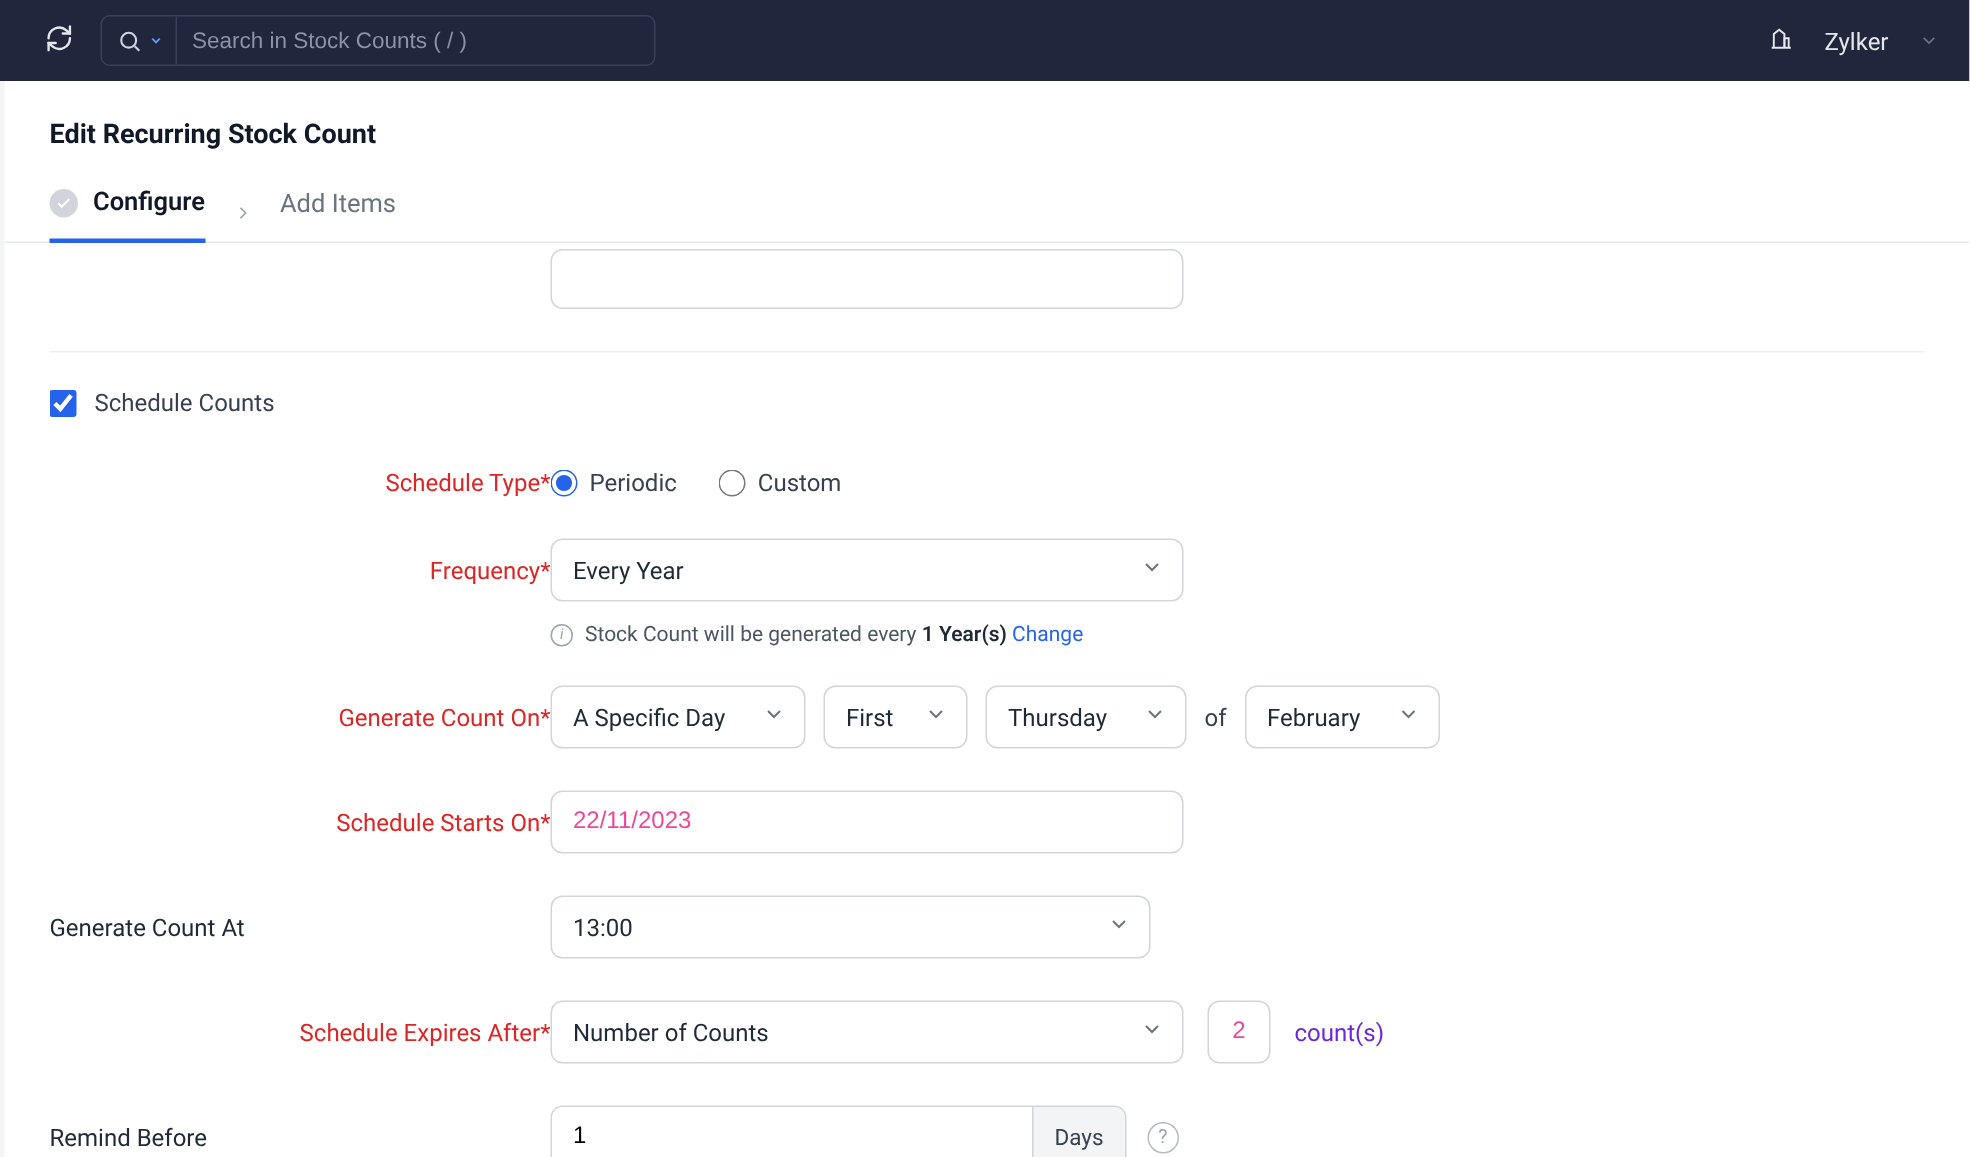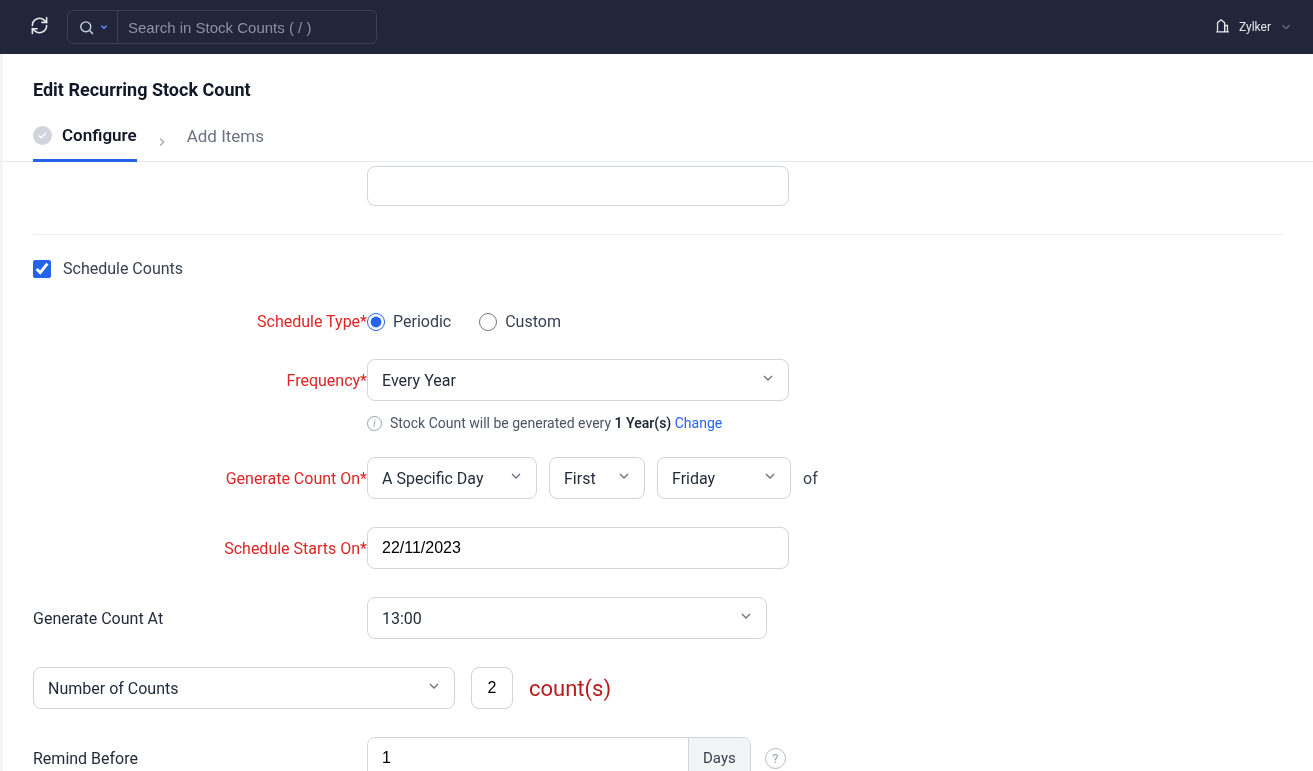--- a/index.html
+++ b/index.html
@@ -17,7 +17,7 @@
     display: flex;
     align-items: center;
     height: 34px;
-    width: 310px;
+    width: 370px;
     border: 1px solid #3a4058;
     border-radius: 6px;
     background: transparent;

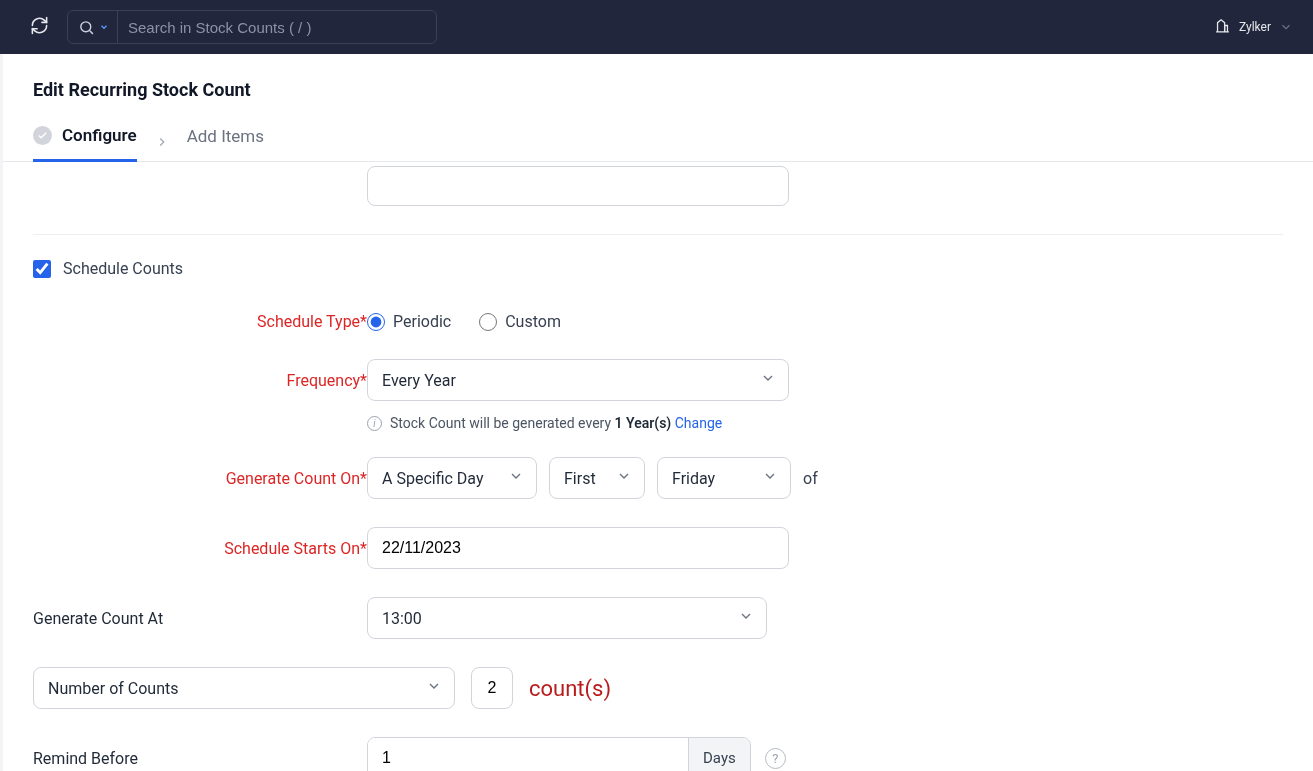--- a/index.html
+++ b/index.html
@@ -38,7 +38,7 @@
     padding: 0 10px;
   }
   .search-input::placeholder { color: #8b92a8; }
-  .topbar-right { margin-left: auto; display:flex; align-items:center; gap:8px; color:#e5e7eb; font-size:12px; }
+  .topbar-right { margin-left: auto; display:flex; align-items:center; gap:20px; color:#e5e7eb; font-size:16px; }
   .main {
     padding: 25px 0 30px 0;
     border-left: 3px solid #f3f4f6;

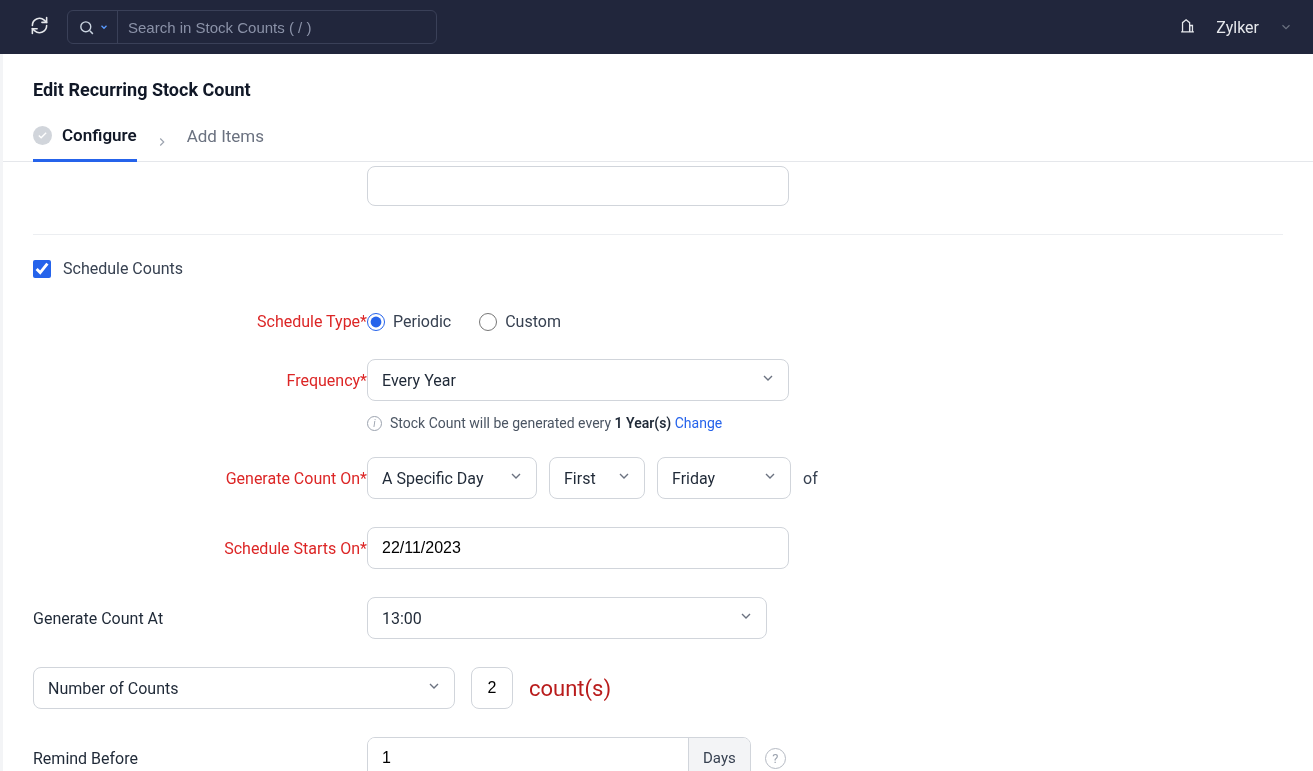--- a/index.html
+++ b/index.html
@@ -251,7 +251,7 @@
               </svg></span>
         </div>
         <div class="select" style="width:134px">
-          <span>Friday</span>
+          <span>Thursday</span>
           <span class="chev"><svg class="chev-down" width="16" height="16" viewBox="0 0 24 24" fill="none" stroke-width="2">
                 <polyline points="6 9 12 15 18 9"></polyline>
               </svg></span>

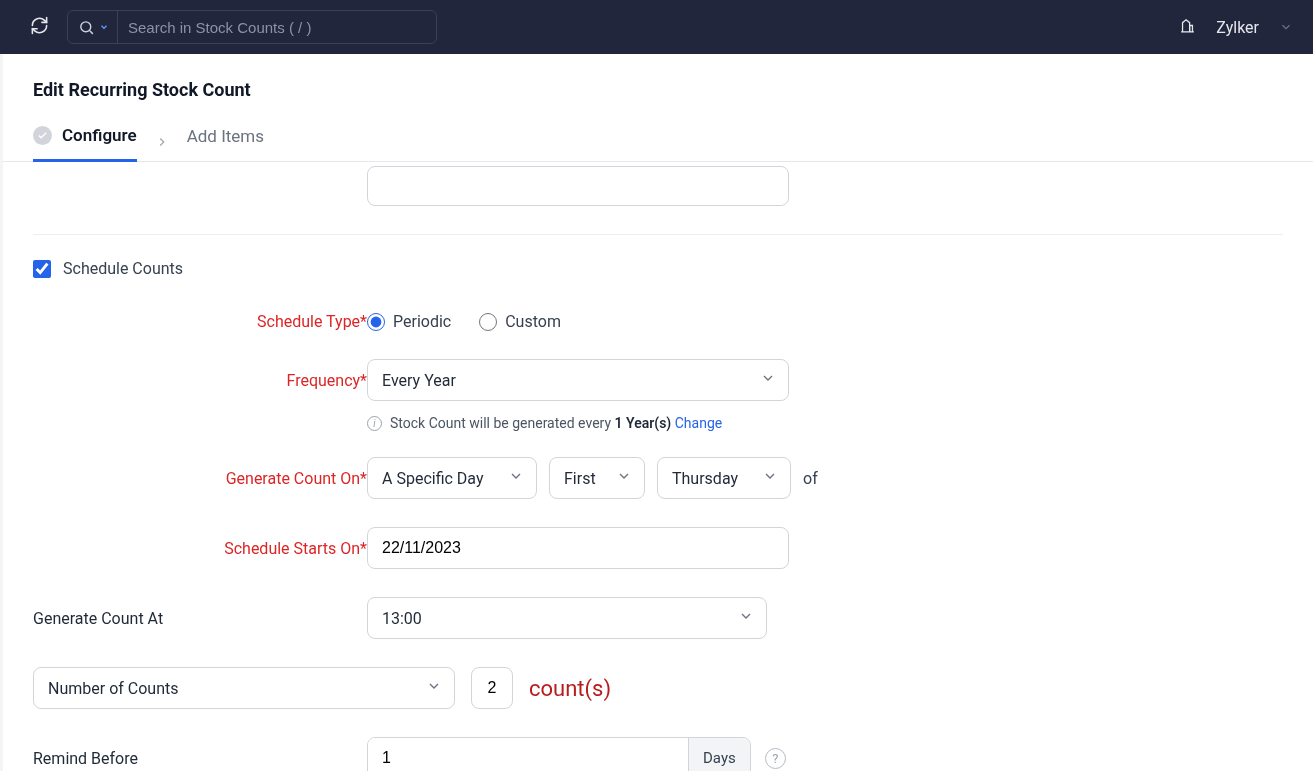--- a/index.html
+++ b/index.html
@@ -257,6 +257,12 @@
               </svg></span>
         </div>
         <span class="of-text">of</span>
+        <div class="select" style="width:130px">
+          <span>February</span>
+          <span class="chev"><svg class="chev-down" width="16" height="16" viewBox="0 0 24 24" fill="none" stroke-width="2">
+                <polyline points="6 9 12 15 18 9"></polyline>
+              </svg></span>
+        </div>
       </div>
     </div>
 

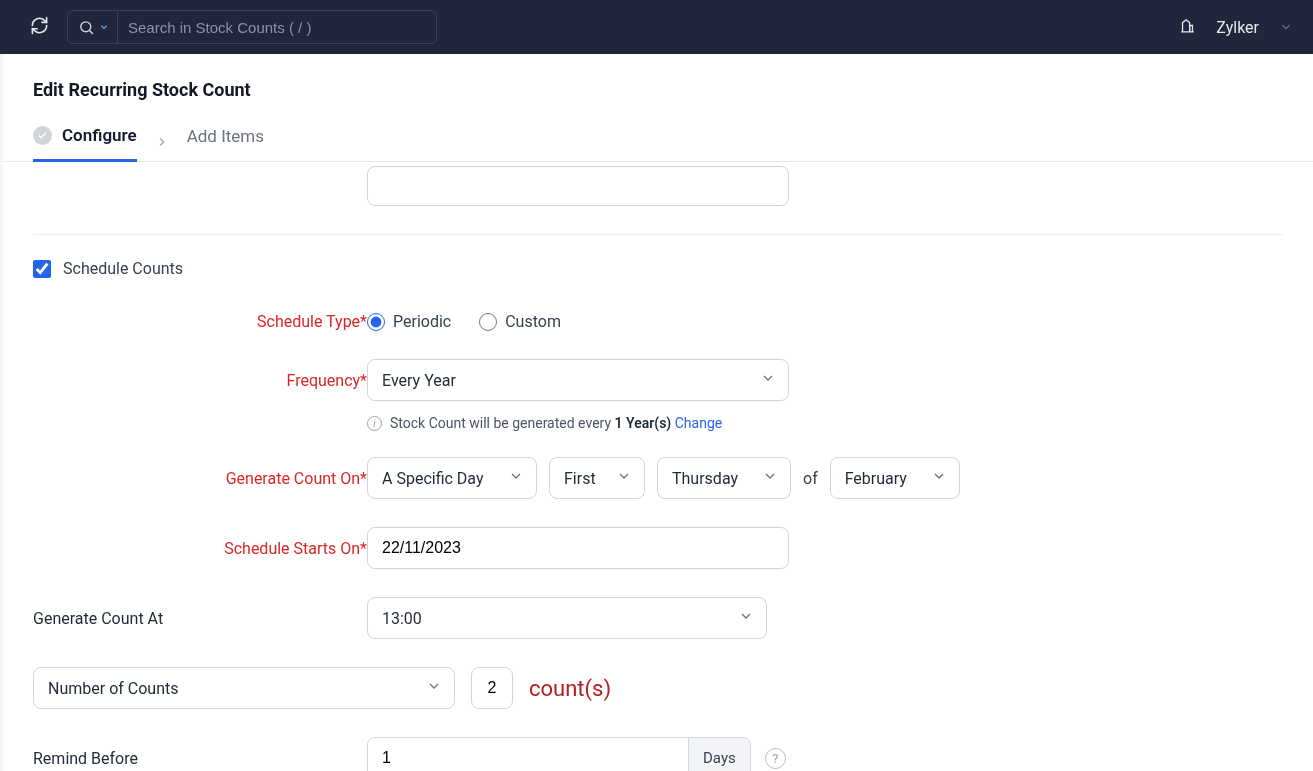--- a/index.html
+++ b/index.html
@@ -105,7 +105,7 @@
   .text-input {
     height:42px; padding: 0 14px;
     border:1px solid #d1d5db; border-radius:8px;
-    font-size:16px; color:#000000; background:#fff;
+    font-size:16px; color:#ec4899; background:#fff;
     outline:none;
   }
   .hint {

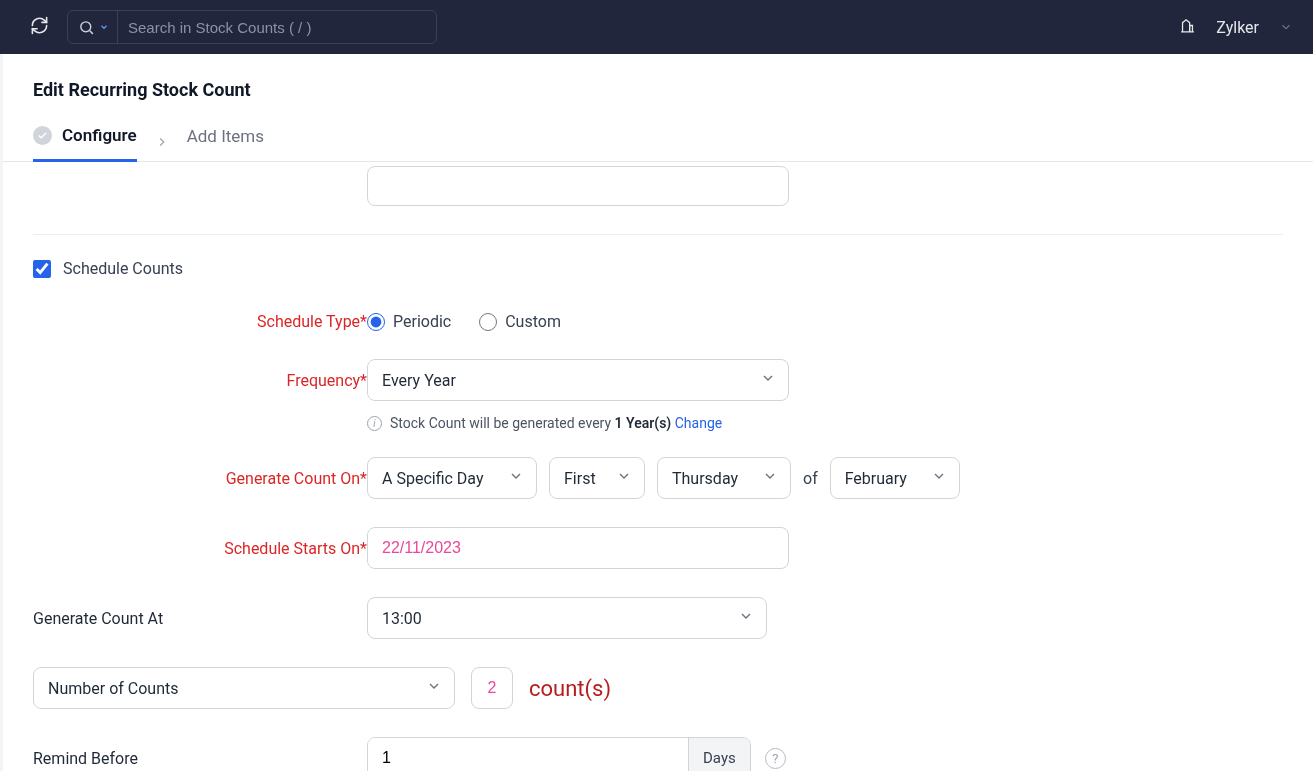--- a/index.html
+++ b/index.html
@@ -282,6 +282,7 @@
     </div>
 
     <div class="row">
+      <div class="label-col req">Schedule Expires After*</div>
       <div class="expire-group">
         <div class="select" style="width:422px">
           <span>Number of Counts</span>

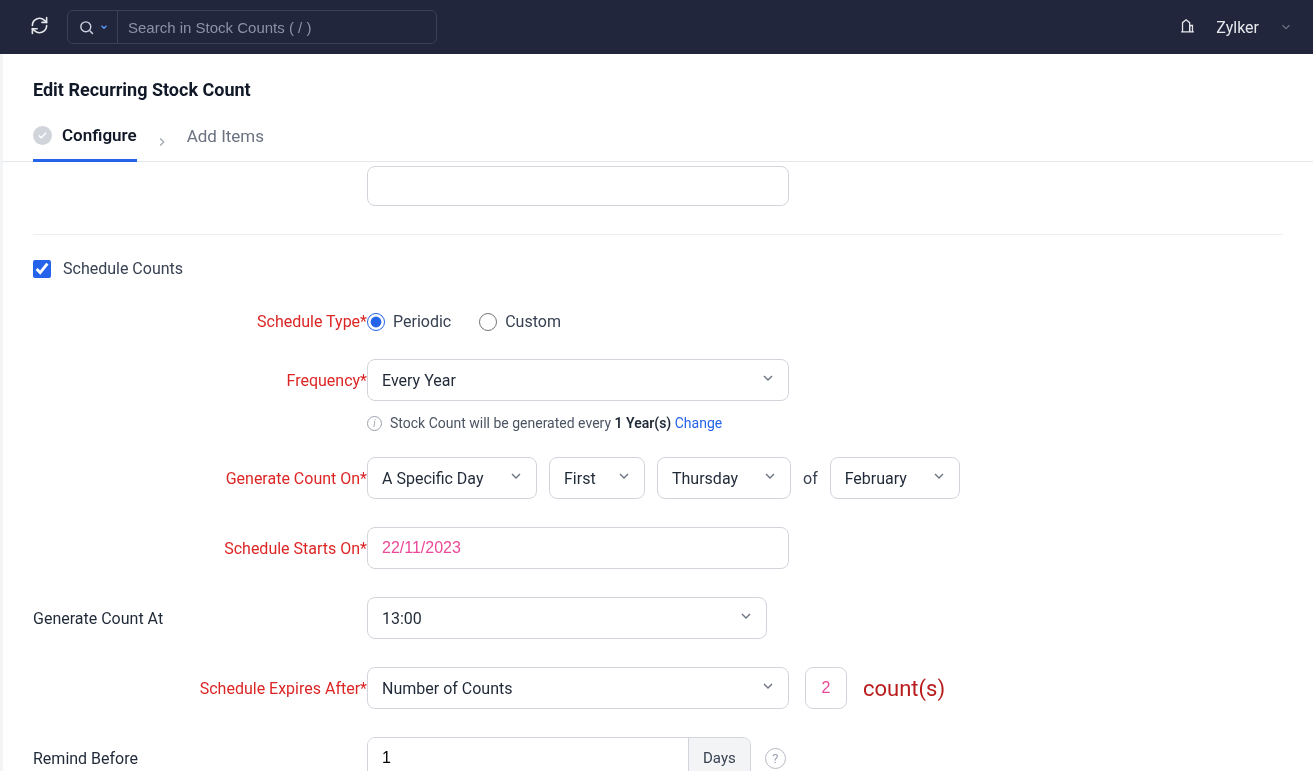--- a/index.html
+++ b/index.html
@@ -119,7 +119,7 @@
   .gco-group { display:flex; align-items:center; gap:12px; }
   .of-text { font-size:16px; color:#374151; }
   .expire-group { display:flex; align-items:center; gap:16px; }
-  .count-text { font-size:22px; color:#b91c1c; }
+  .count-text { font-size:16px; color:#6d28d9; }
   .small-input { width:42px; text-align:center; }
   .remind-group { display:flex; align-items:center; gap:14px; }
   .input-addon {

